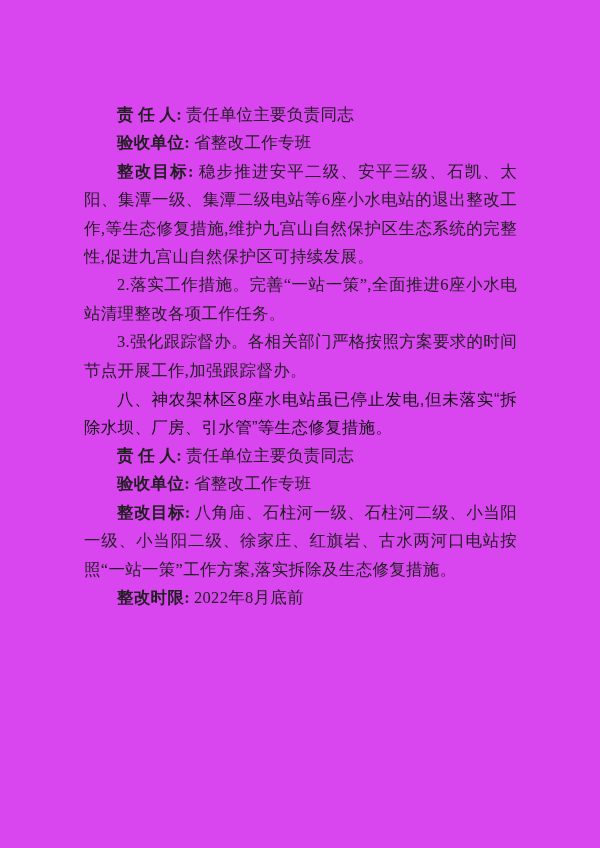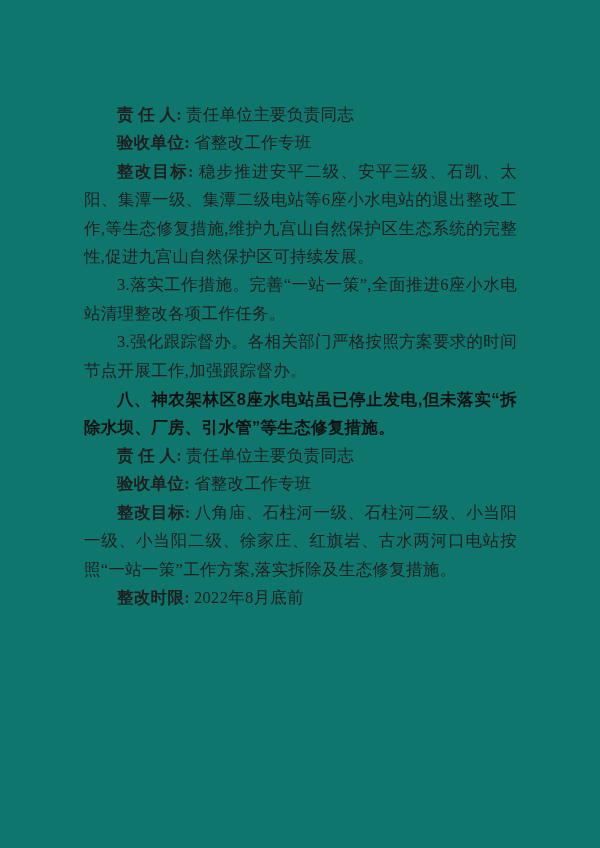--- a/index.html
+++ b/index.html
@@ -11,7 +11,7 @@
     position: relative;
     width: 600px;
     height: 848px;
-    background: #0f766e;
+    background: #d946ef;
     overflow: hidden;
   }
   .content {

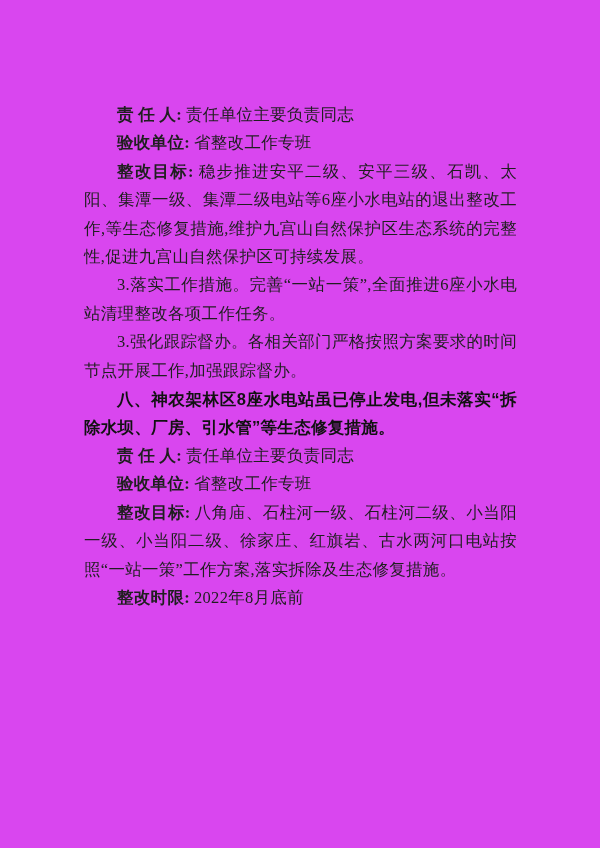--- a/index.html
+++ b/index.html
@@ -52,7 +52,7 @@
       <p class="para label-line"><span class="label">责 任 人:</span><span class="text">责任单位主要负责同志</span></p>
       <p class="para label-line"><span class="label">验收单位:</span><span class="text">省整改工作专班</span></p>
       <p class="para label-para"><span class="label">整改目标:</span><span class="text">稳步推进安平二级、安平三级、石凯、太阳、集潭一级、集潭二级电站等6座小水电站的退出整改工作,等生态修复措施,维护九宫山自然保护区生态系统的完整性,促进九宫山自然保护区可持续发展。</span></p>
-      <p class="para body"><span class="text">3.落实工作措施。完善“一站一策”,全面推进6座小水电站清理整改各项工作任务。</span></p>
+      <p class="para body"><span class="text">2.落实工作措施。完善“一站一策”,全面推进6座小水电站清理整改各项工作任务。</span></p>
       <p class="para body"><span class="text">3.强化跟踪督办。各相关部门严格按照方案要求的时间节点开展工作,加强跟踪督办。</span></p>
       <p class="para heading"><span class="text">八、神农架林区8座水电站虽已停止发电,但未落实“拆除水坝、厂房、引水管”等生态修复措施。</span></p>
       <p class="para label-line"><span class="label">责 任 人:</span><span class="text">责任单位主要负责同志</span></p>

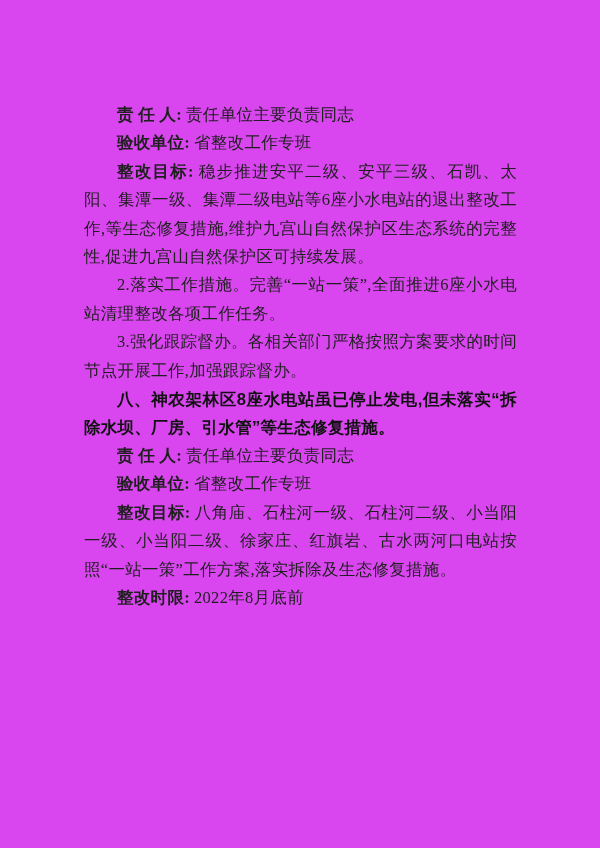--- a/index.html
+++ b/index.html
@@ -40,7 +40,7 @@
   }
   .para.heading {
     font-family: "Liberation Sans", "DejaVu Sans", sans-serif;
-    font-weight: bold;
+    font-weight: normal;
     color: #111111;
   }
 </style>

